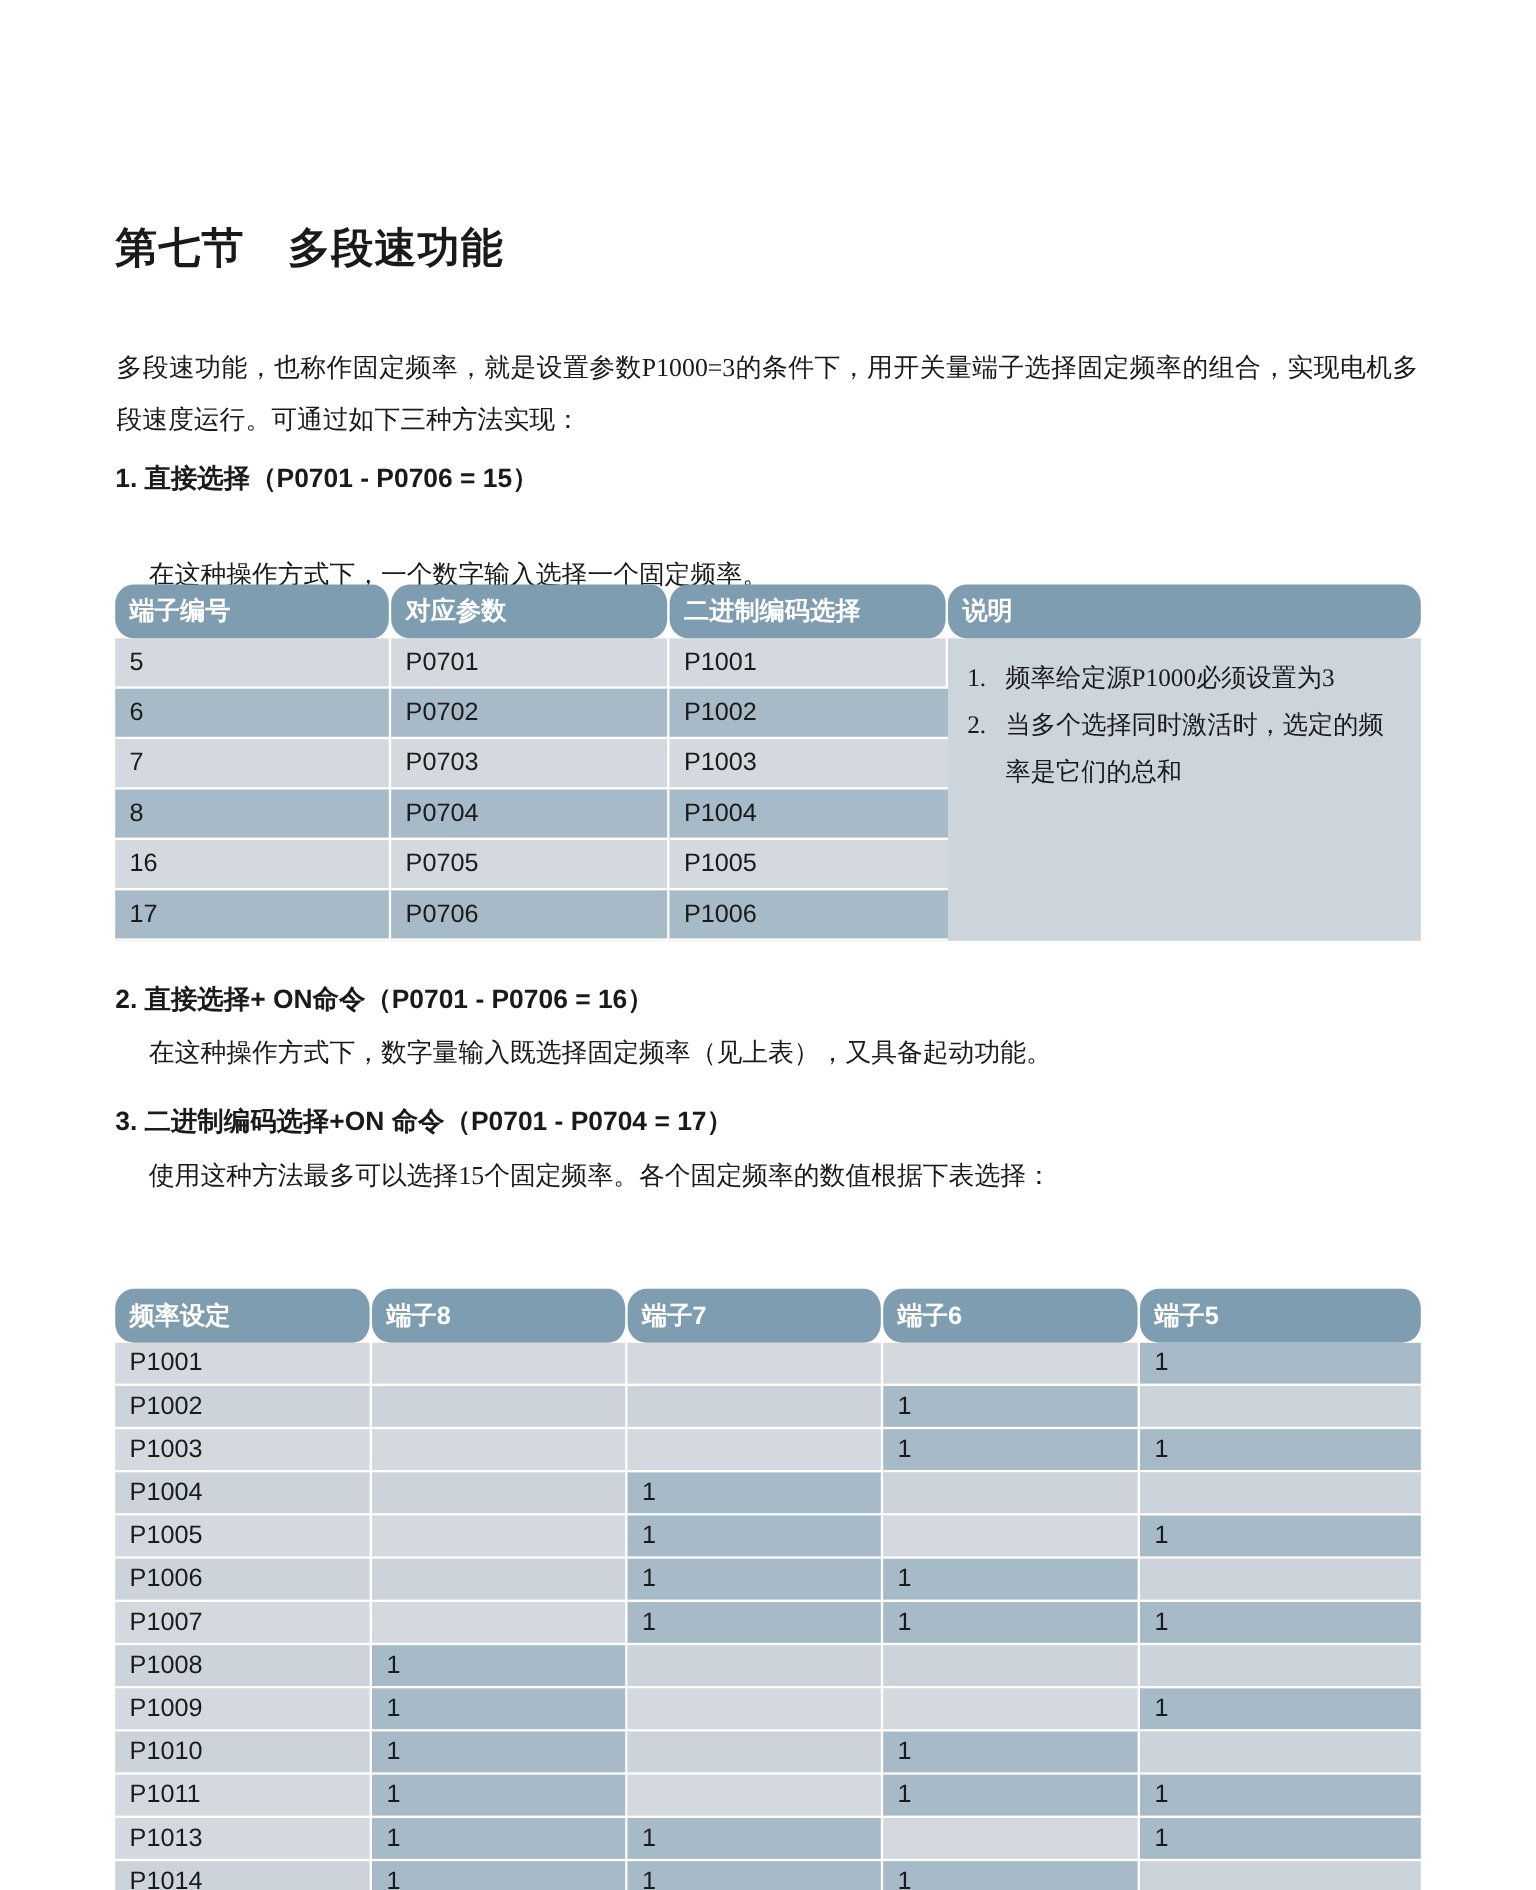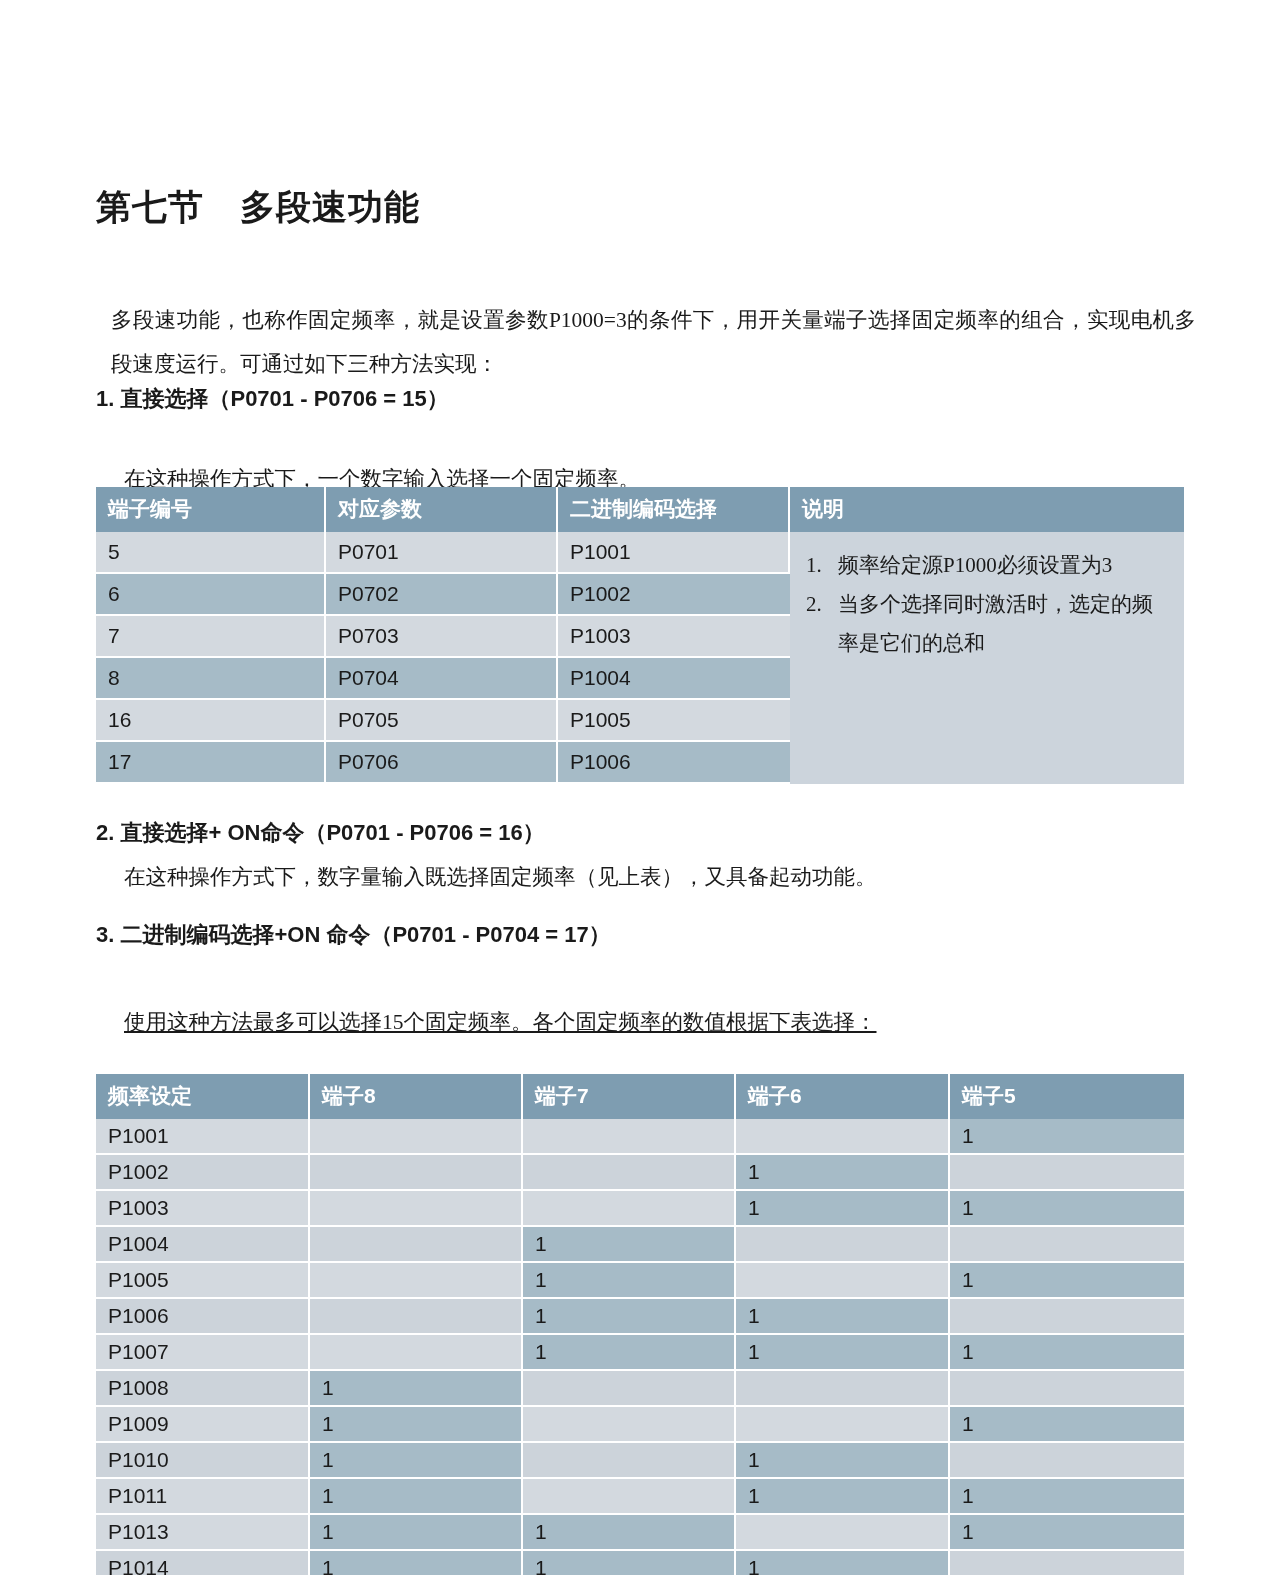--- a/index.html
+++ b/index.html
@@ -48,7 +48,7 @@
     top: 283px;
     left: 0;
     width: 1085px;
-    margin: 15px;
+    margin: 1px;
     font-size: 21.5px;
     line-height: 44px;
     text-align: justify;

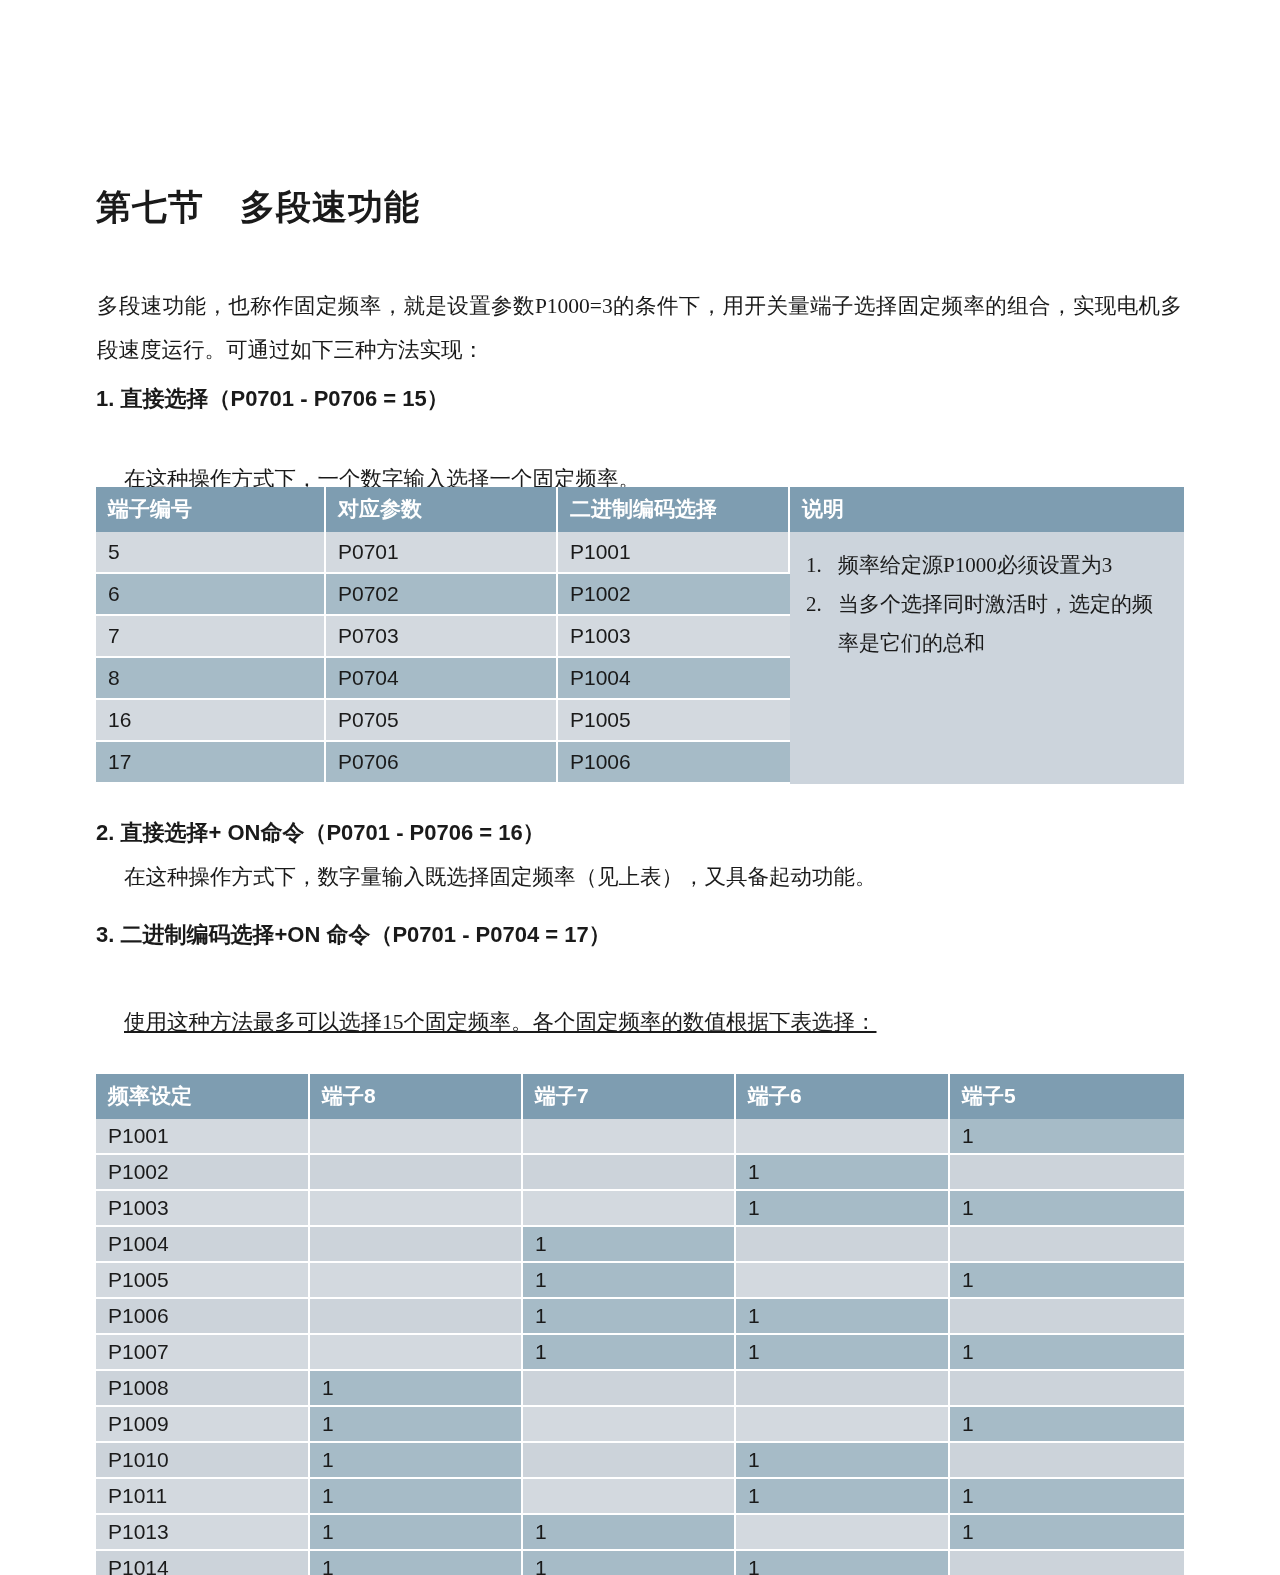--- a/index.html
+++ b/index.html
@@ -95,6 +95,7 @@
     vertical-align: middle;
     border-right: 2px solid #ffffff;
     box-sizing: border-box;
+    border-radius: 16px;
   }
   .tbl th:last-child { border-right: none; }
   .tbl td {

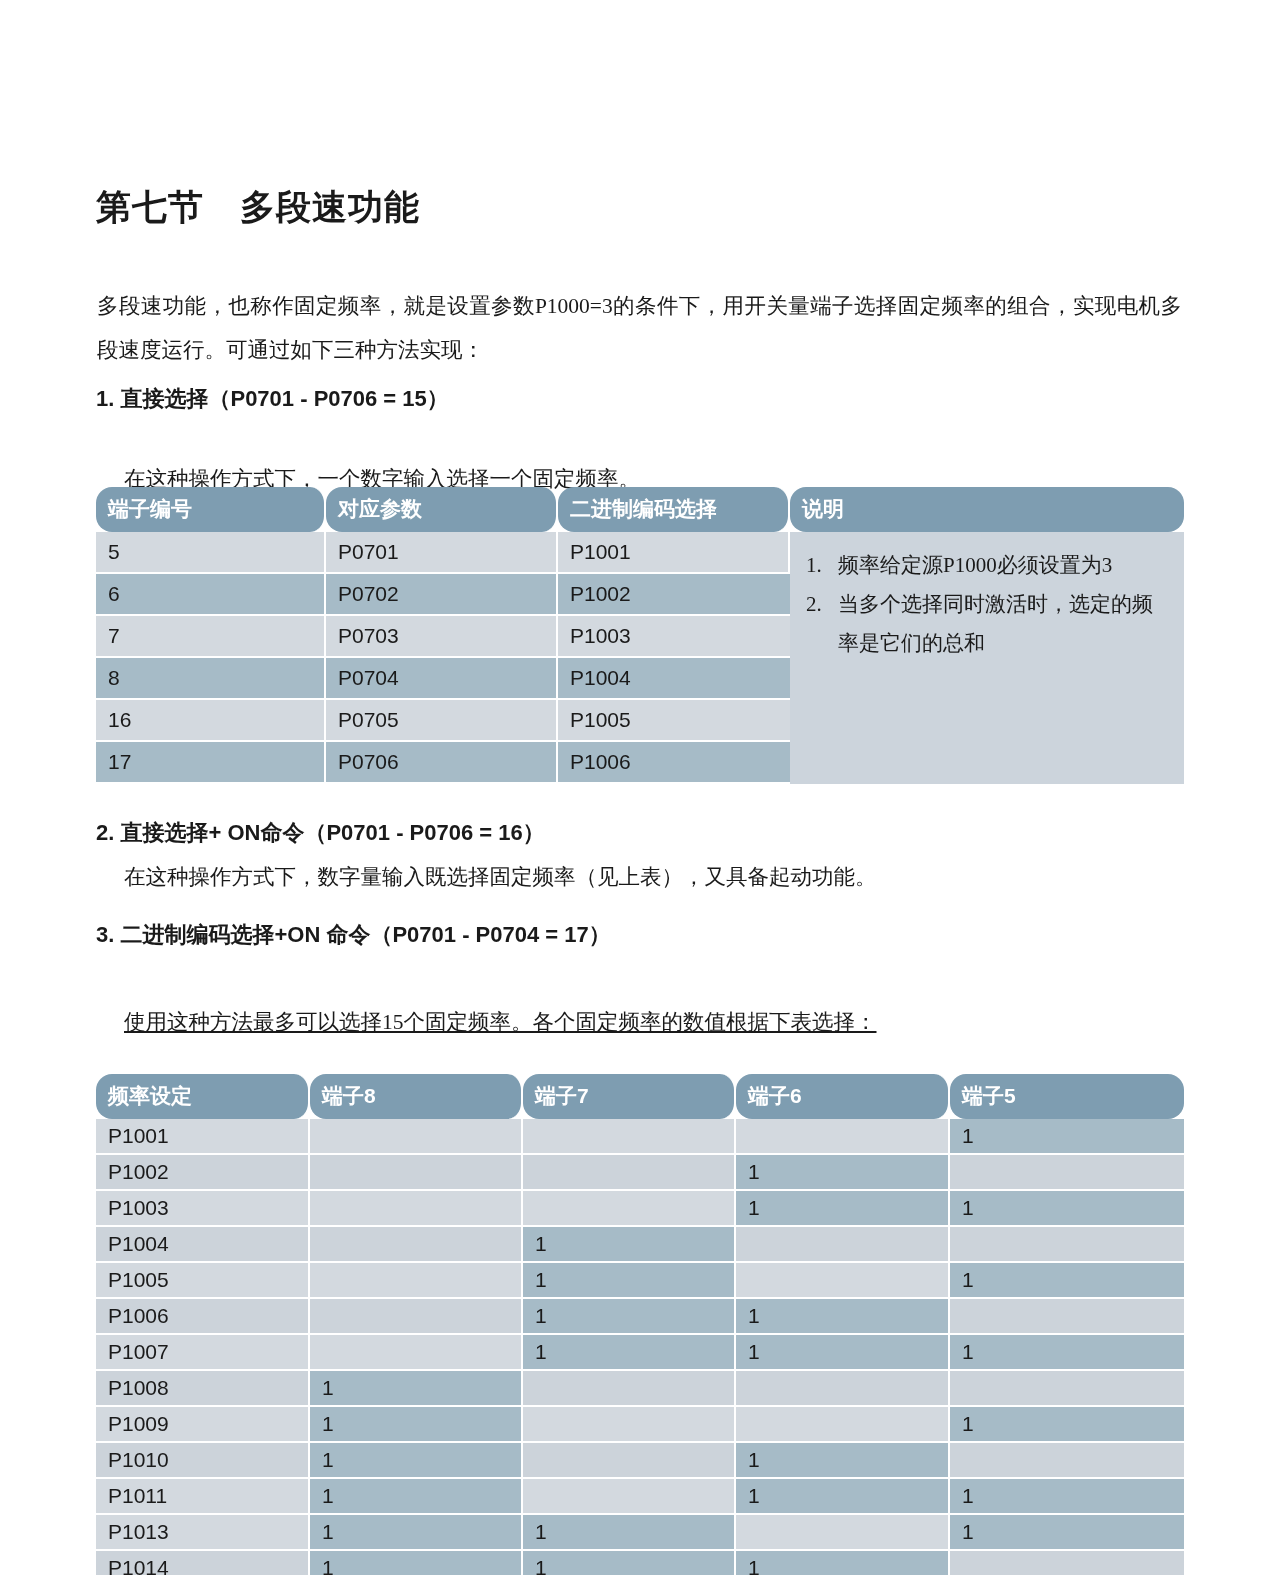--- a/index.html
+++ b/index.html
@@ -74,7 +74,7 @@
   #h2-block { top: 818px; }
   #p2-block { top: 862px; }
   #h3-block { top: 920px; }
-  #p3-block { top: 1007px; text-decoration: underline; }
+  #p3-block { top: 965px; }
 
   
   .tbl {

